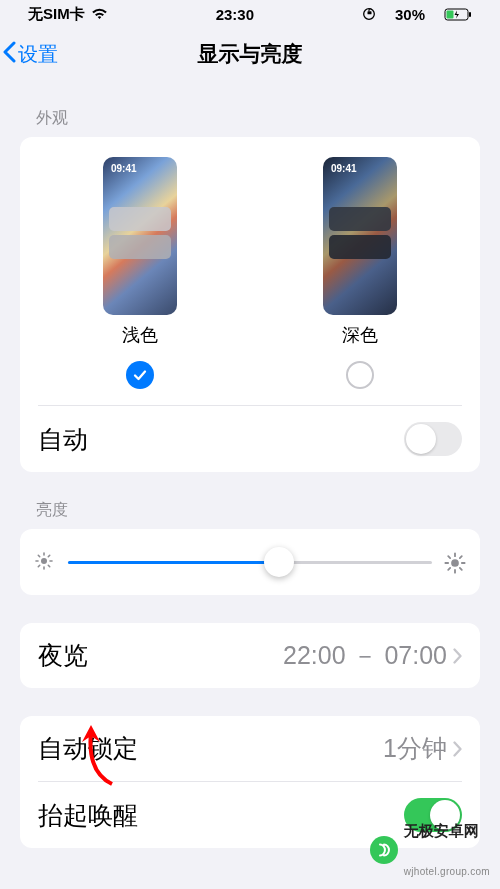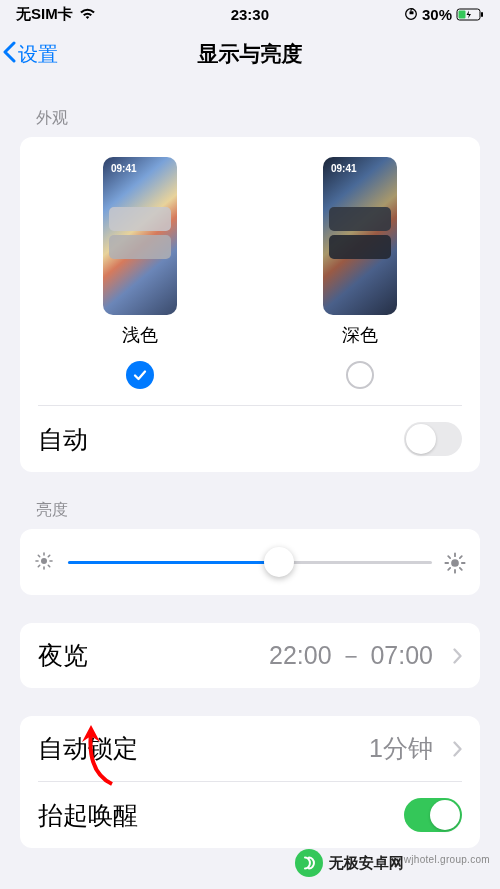--- a/index.html
+++ b/index.html
@@ -17,7 +17,7 @@
     display: flex;
     align-items: center;
     justify-content: space-between;
-    padding: 0 16px;
+    padding: 0 28px;
     font-size: 15px;
     font-weight: 600;
   }

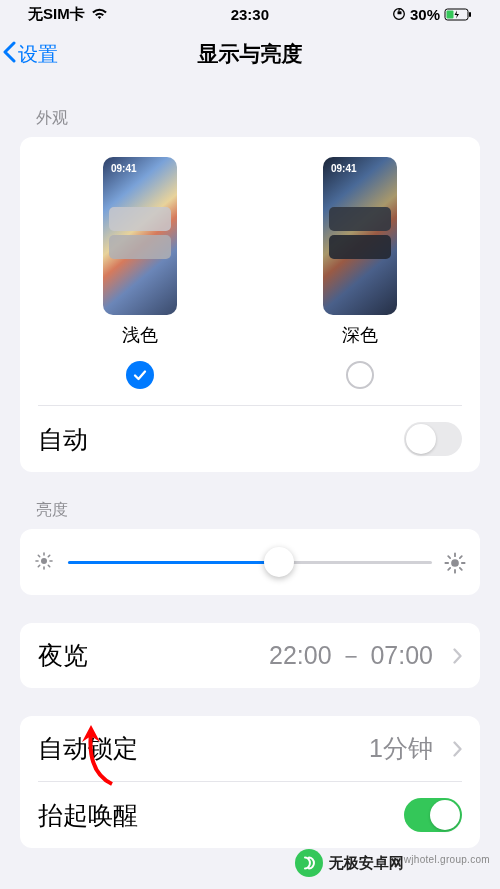--- a/index.html
+++ b/index.html
@@ -22,7 +22,7 @@
     font-weight: 600;
   }
   .status-left { display: flex; align-items: center; gap: 6px; }
-  .status-right { display: flex; align-items: center; gap: 4px; }
+  .status-right { display: flex; align-items: center; gap: 19px; }
   .wifi-icon, .lock-icon, .battery-icon { display: inline-flex; }
   .nav-bar {
     height: 52px;

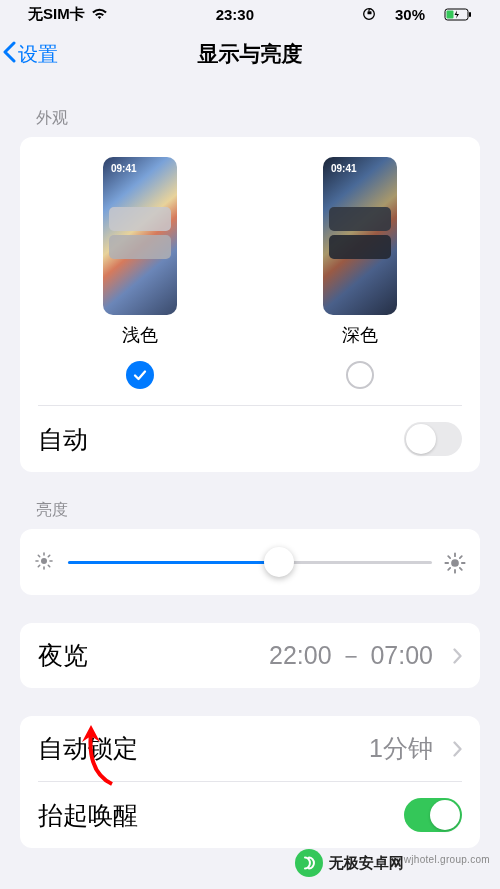--- a/index.html
+++ b/index.html
@@ -124,7 +124,7 @@
     padding: 16px 18px;
     font-size: 25px;
   }
-  .row-value { color: #8e8e93; display: flex; align-items: center; gap: 20px; }
+  .row-value { color: #8e8e93; display: flex; align-items: center; gap: 6px; }
   .toggle {
     width: 58px;
     height: 34px;

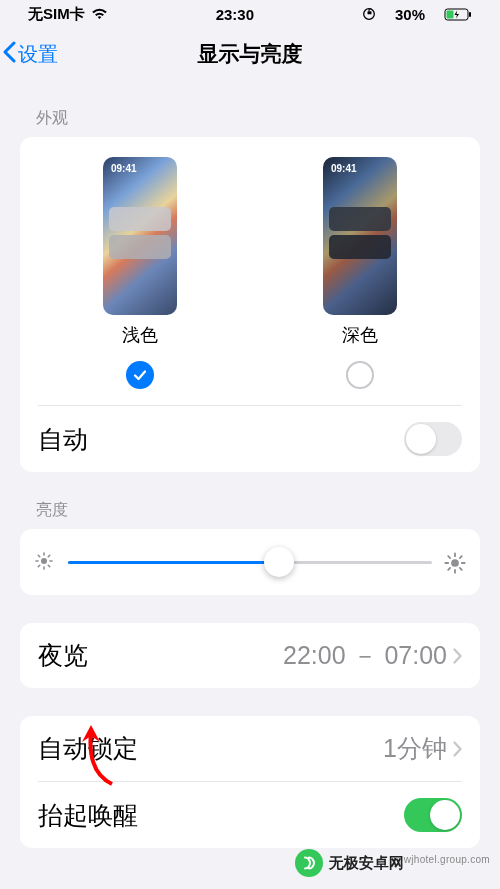--- a/index.html
+++ b/index.html
@@ -202,7 +202,7 @@
     align-items: center;
     justify-content: center;
   }
-  .wm-text { display: flex; flex-direction: row; line-height: 1.05; }
+  .wm-text { display: flex; flex-direction: column; line-height: 1.05; gap: 28px; }
   .wm-line1 { font-weight: 700; font-size: 15px; color: #222; }
   .wm-line2 { font-size: 10px; color: #888; letter-spacing: 0.3px; }
   .gap { height: 28px; }

